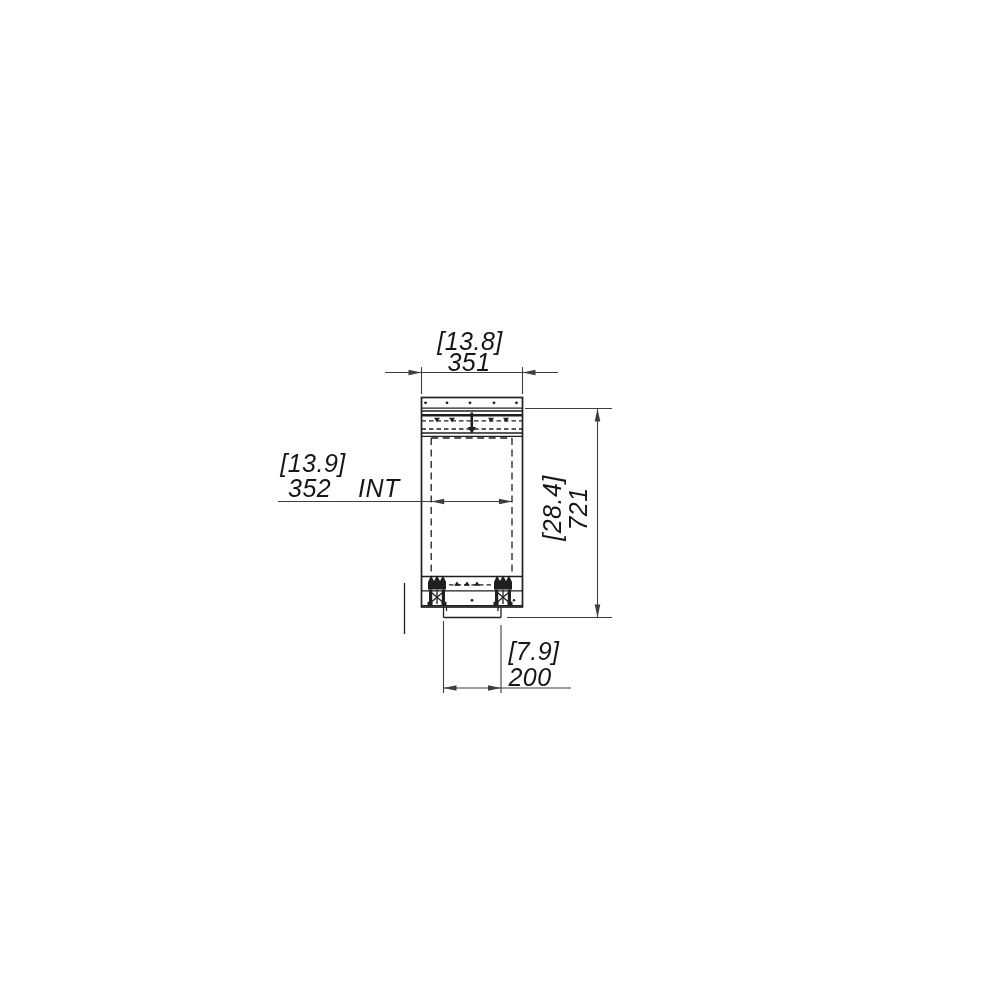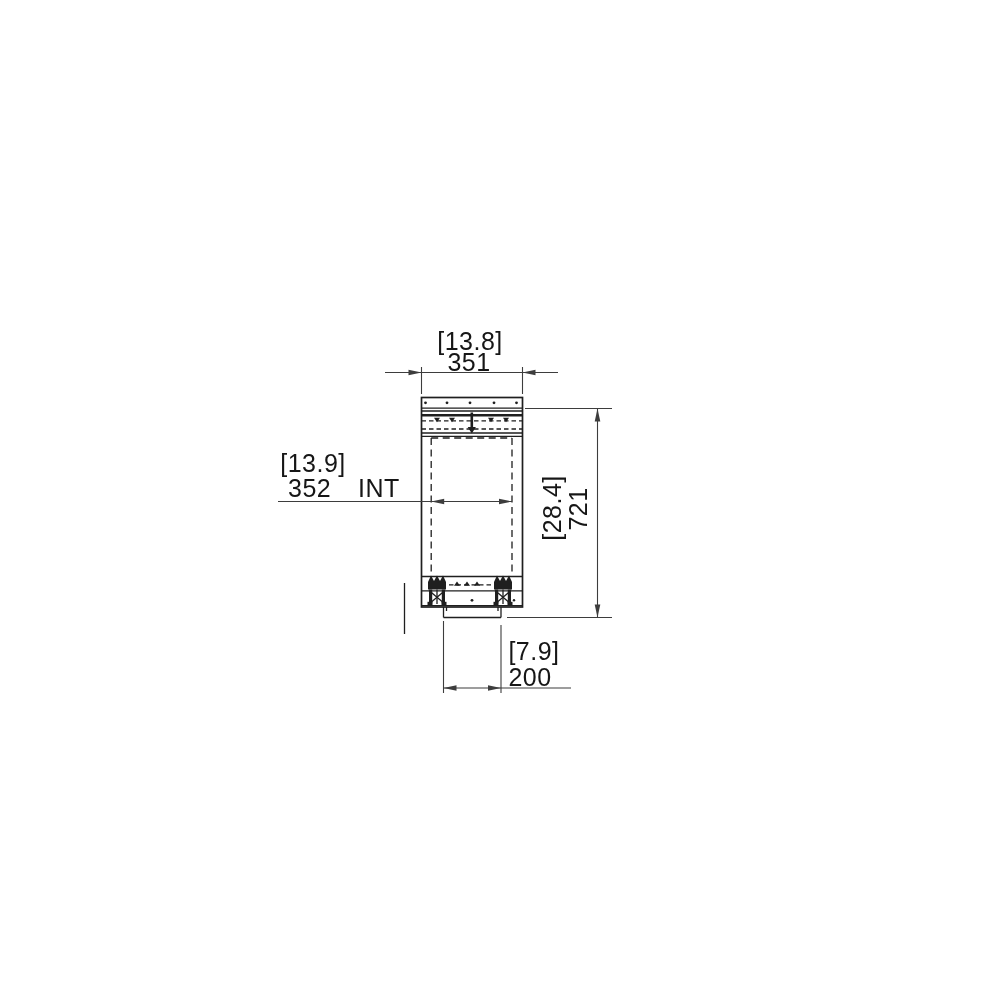--- a/index.html
+++ b/index.html
@@ -9,7 +9,7 @@
     --text:#161616;
   }
   html,body{margin:0;padding:0;background:var(--background);}
-  .canvas{position:relative;width:1000px;height:1000px;background:var(--background);overflow:hidden;}
+  .canvas{position:relative;width:1000px;height:1000px;background:var(--background);overflow:hidden;font-style:italic;}
   svg{display:block;}
   .obj{stroke:var(--object-line);stroke-width:1.3;fill:none;}
   .obj-outline{stroke-width:1.7;}

